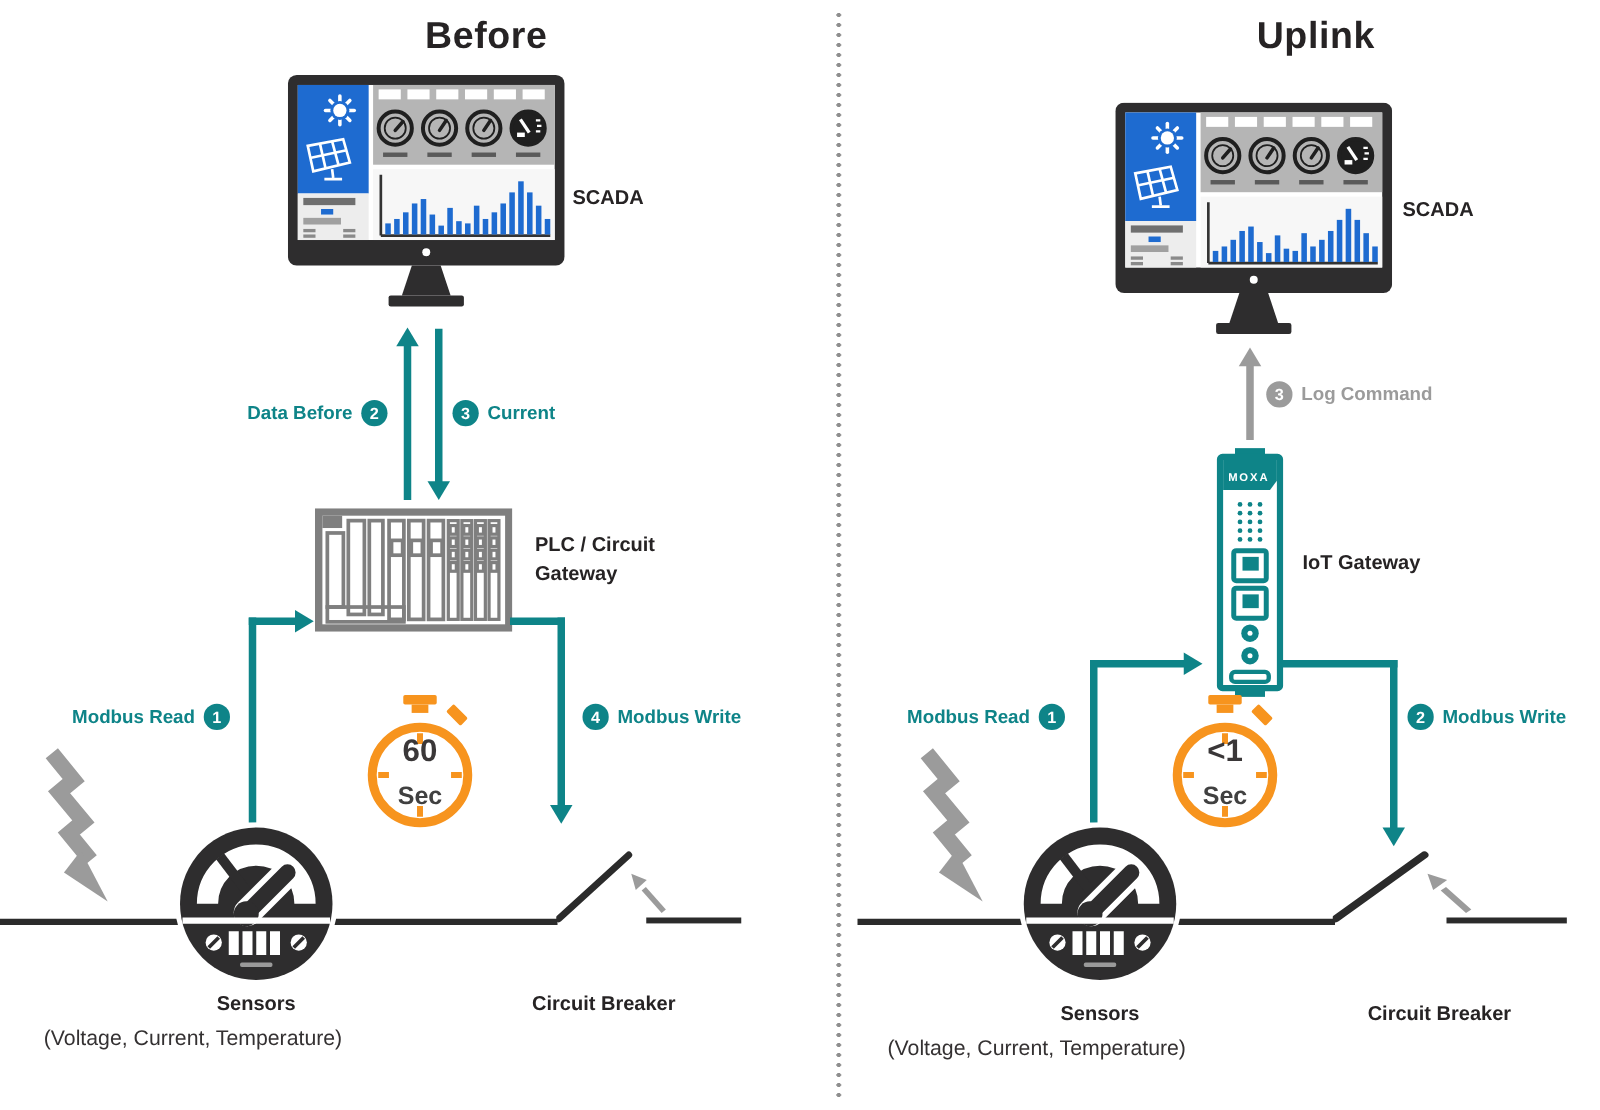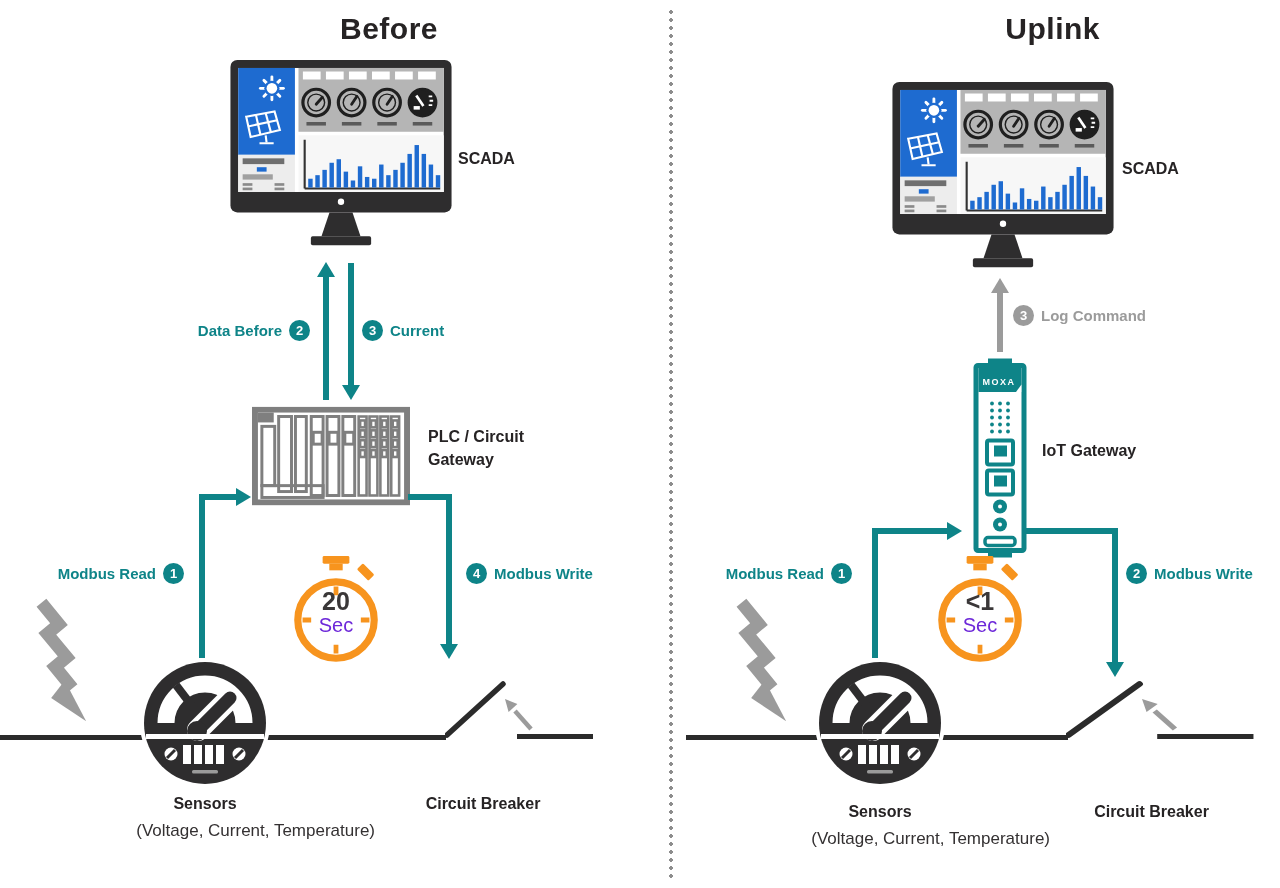--- a/index.html
+++ b/index.html
@@ -293,7 +293,7 @@
         <use href="#sym-stopwatch"></use>
       </svg>
     <div class="abs timer-text" style="left:296px;top:589px;width:80px">
-      <span class="timer-val">20</span>
+      <span class="timer-val">60</span>
       <span class="timer-unit">Sec</span>
     </div>
 

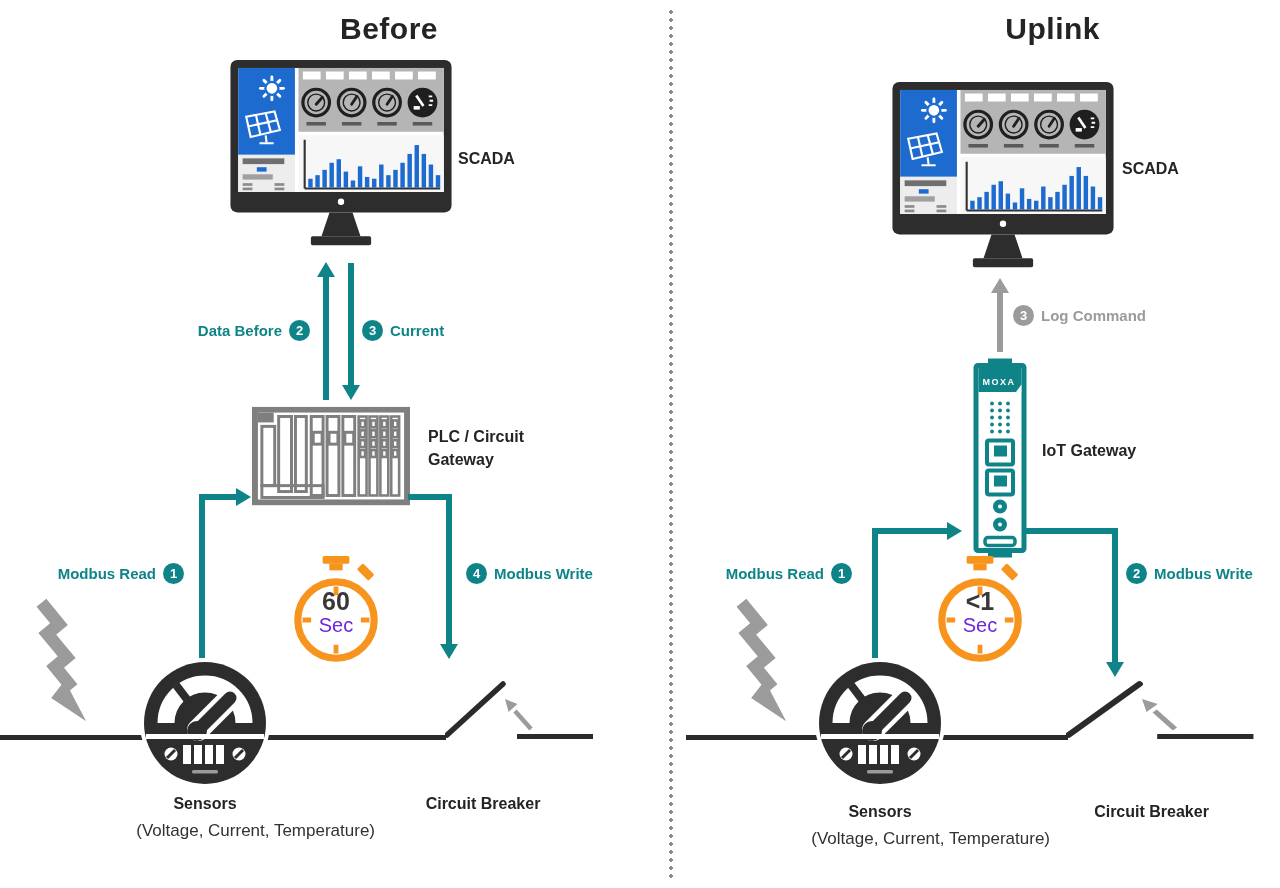--- a/index.html
+++ b/index.html
@@ -32,7 +32,7 @@
            background-size:4px 8px;background-repeat:repeat-y;background-position:center top}
   .timer-text{display:flex;flex-direction:column;align-items:center;line-height:1.0}
   .timer-val{font-size:25px;font-weight:800;color:#3a3738}
-  .timer-unit{font-size:20px;font-weight:400;color:#6d28d9;margin-top:1px}
+  .timer-unit{font-size:20px;font-weight:700;color:#404040;margin-top:13px}
   
   .f-teal{fill:var(--teal)} .s-teal{stroke:var(--teal)}
   .f-dark{fill:var(--dark)} .s-dark{stroke:var(--dark)}

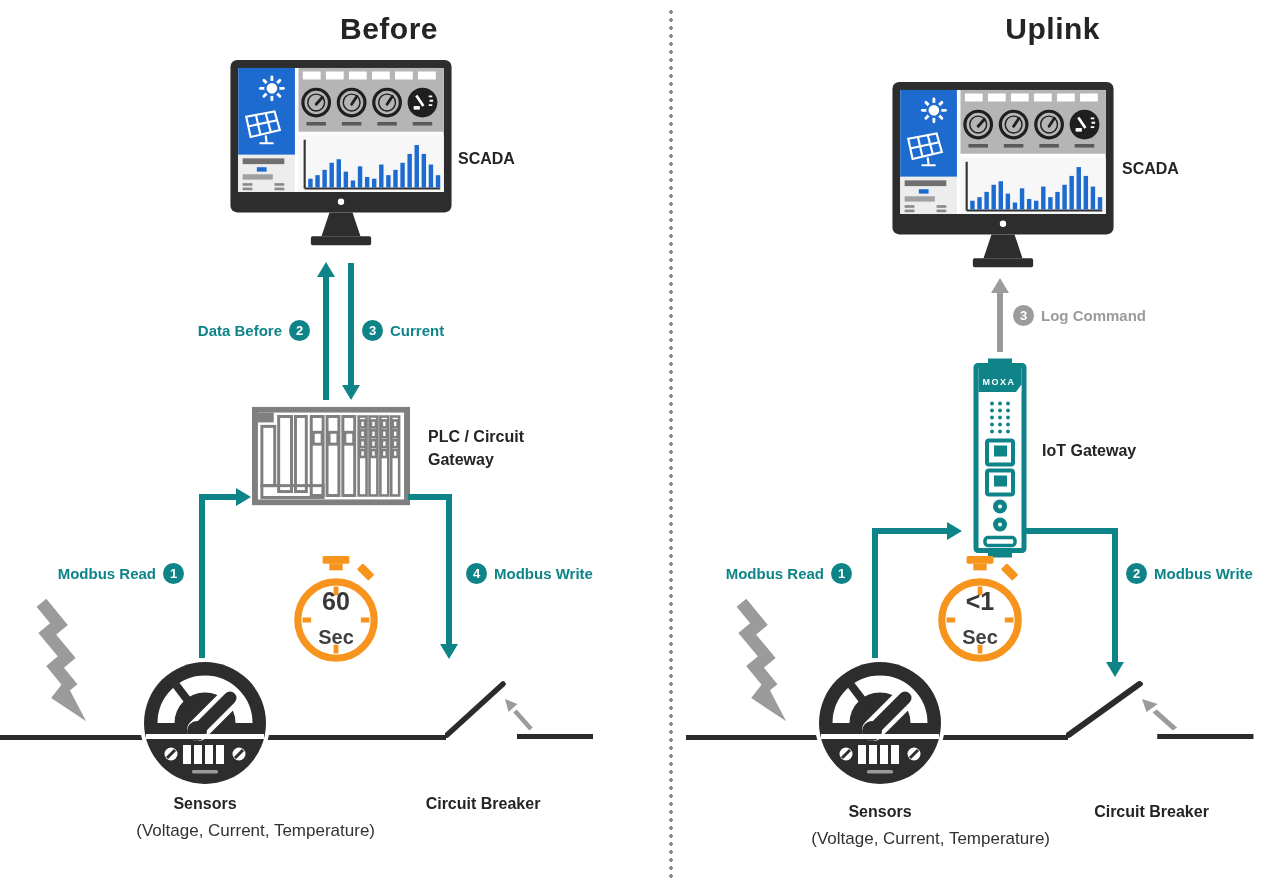--- a/index.html
+++ b/index.html
@@ -15,7 +15,7 @@
   .ctr{text-align:center}
   .teallbl{font-size:15px;font-weight:700;color:var(--teal);white-space:nowrap}
   .graylbl{font-size:15px;font-weight:700;color:var(--gray);white-space:nowrap}
-  .sublbl{font-size:17px;color:#343132;white-space:nowrap;text-align:right}
+  .sublbl{font-size:17px;color:#343132;white-space:nowrap;text-align:left}
   .badge{width:21px;height:21px;border-radius:50%;background:var(--teal);color:#fff;
          font-size:13px;font-weight:700;display:flex;align-items:center;justify-content:center;flex:0 0 auto}
   .badge.gray{background:var(--gray)}

